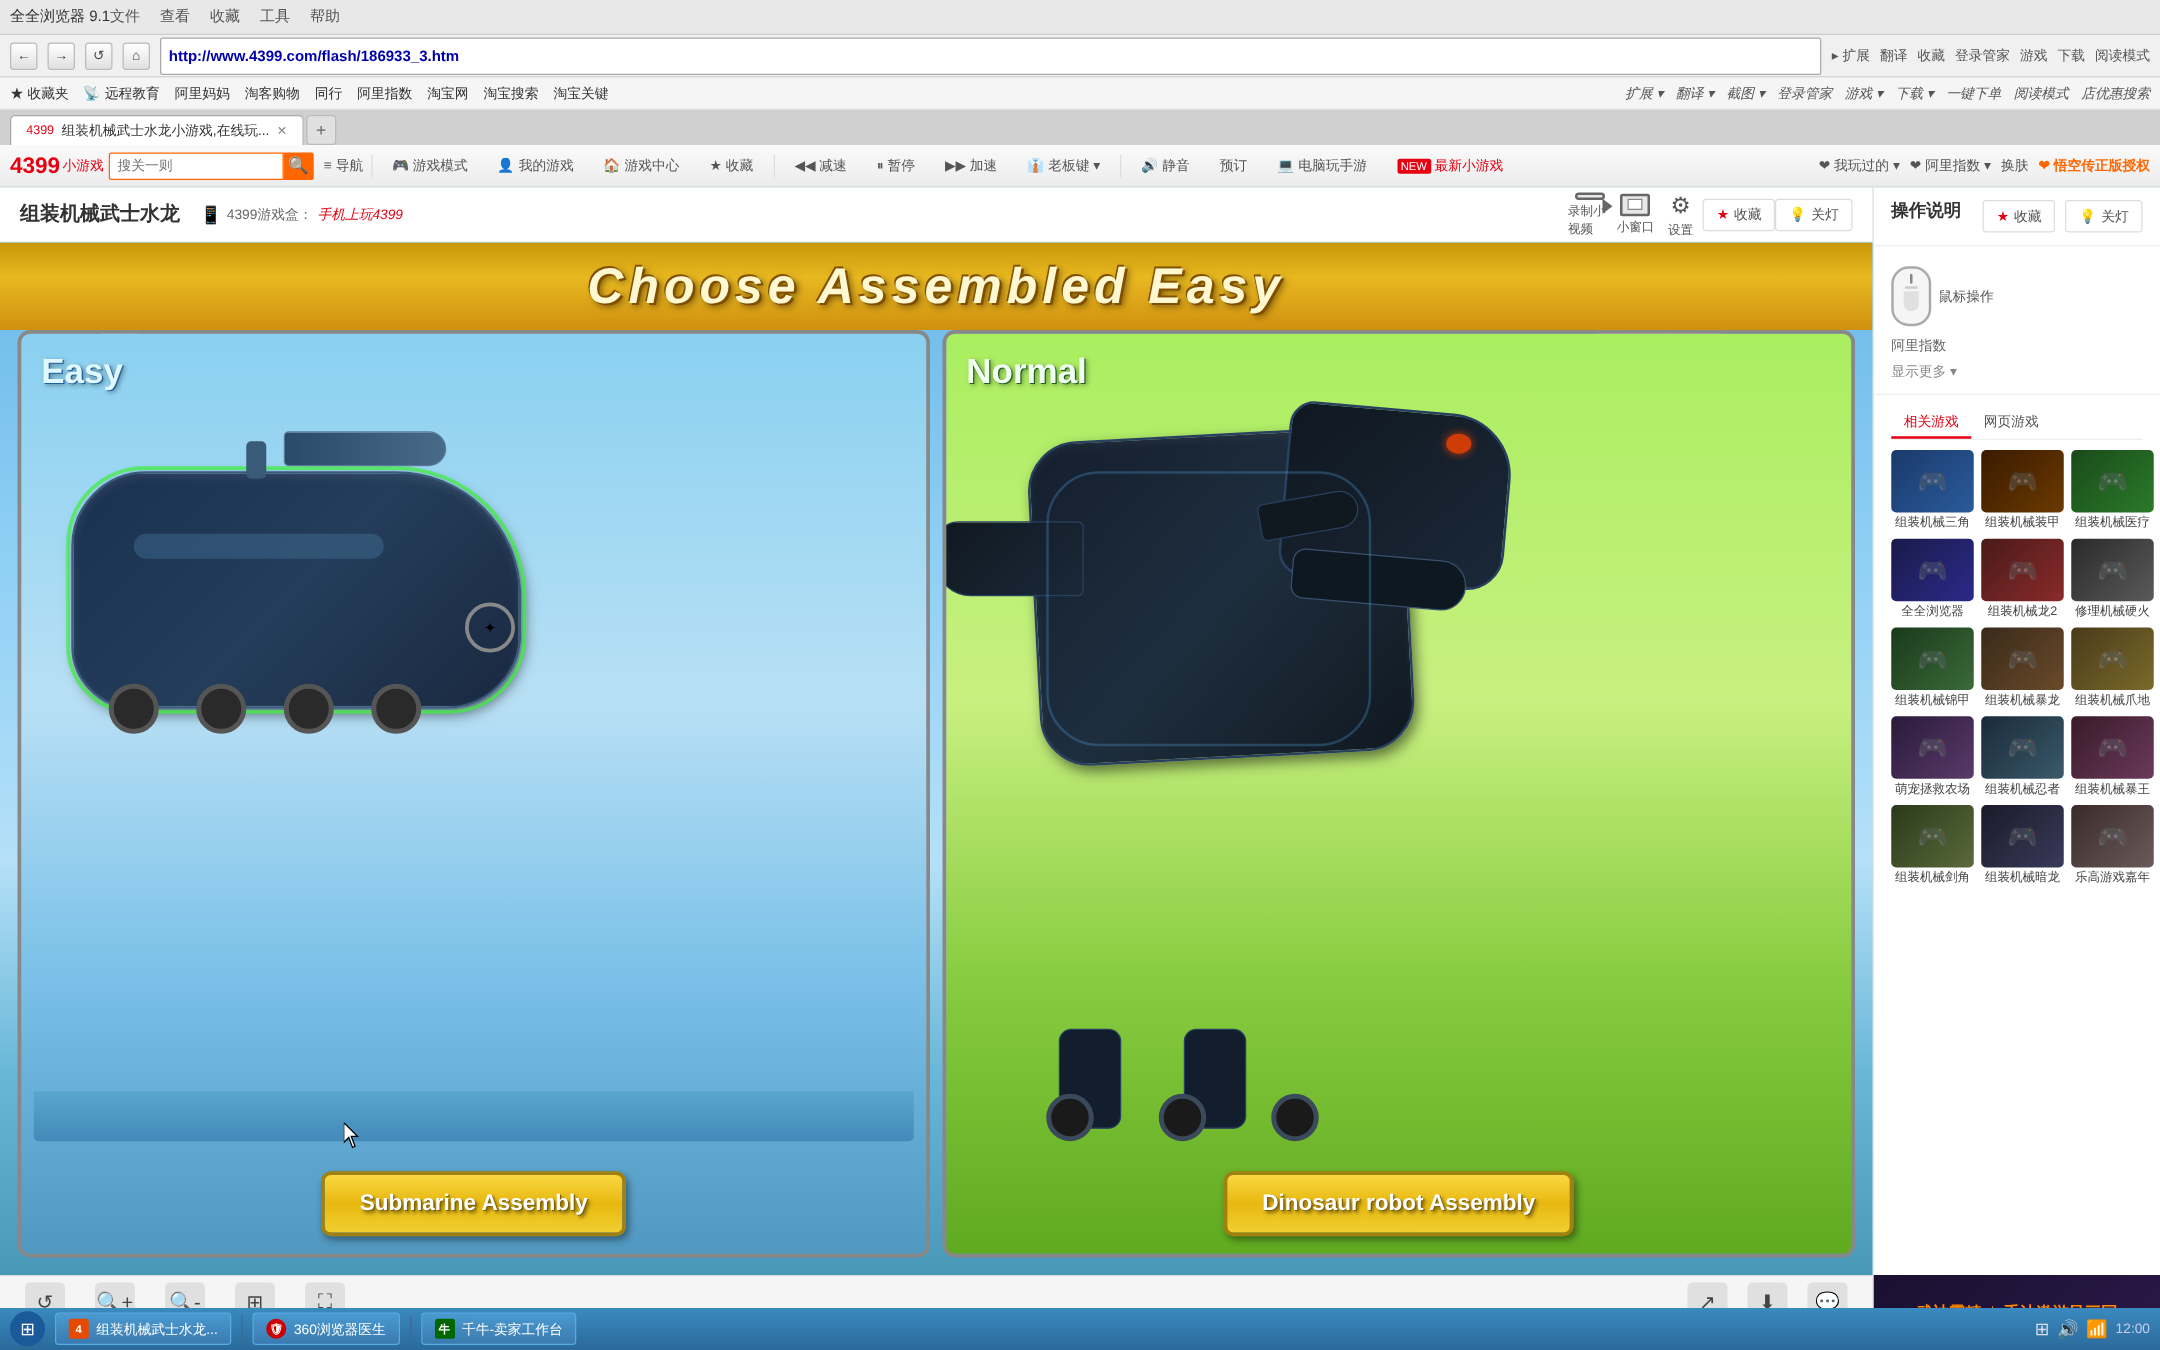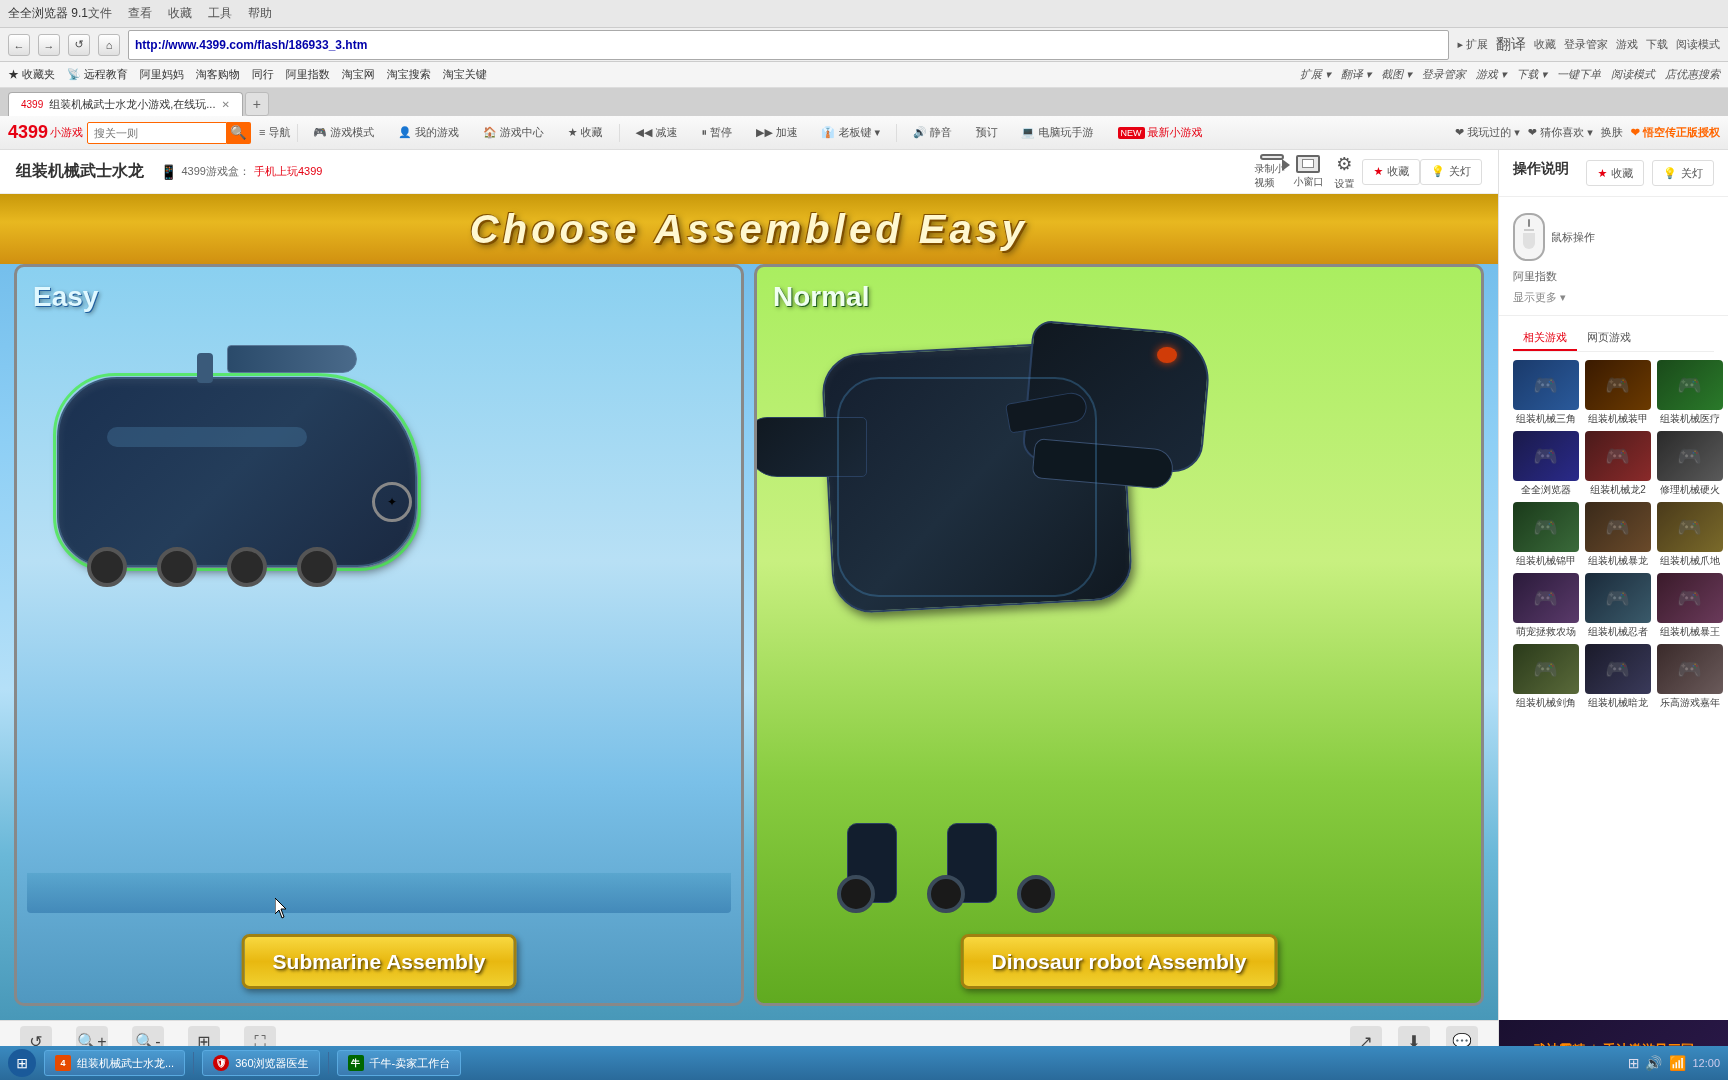--- a/index.html
+++ b/index.html
@@ -219,7 +219,7 @@
     <input class="address-bar" value="http://www.4399.com/flash/186933_3.htm" readonly="" style="flex: 1 1 0%;">
     <div class="toolbar-right">
       <span style="font-size:11px;color:#555">▸ 扩展</span>
-      <span style="font-size:15px;color:#555">翻译</span>
+      <span style="font-size:11px;color:#555">翻译</span>
       <span style="font-size:11px;color:#555">收藏</span>
       <span style="font-size:11px;color:#555">登录管家</span>
       <span style="font-size:11px;color:#555">游戏</span>

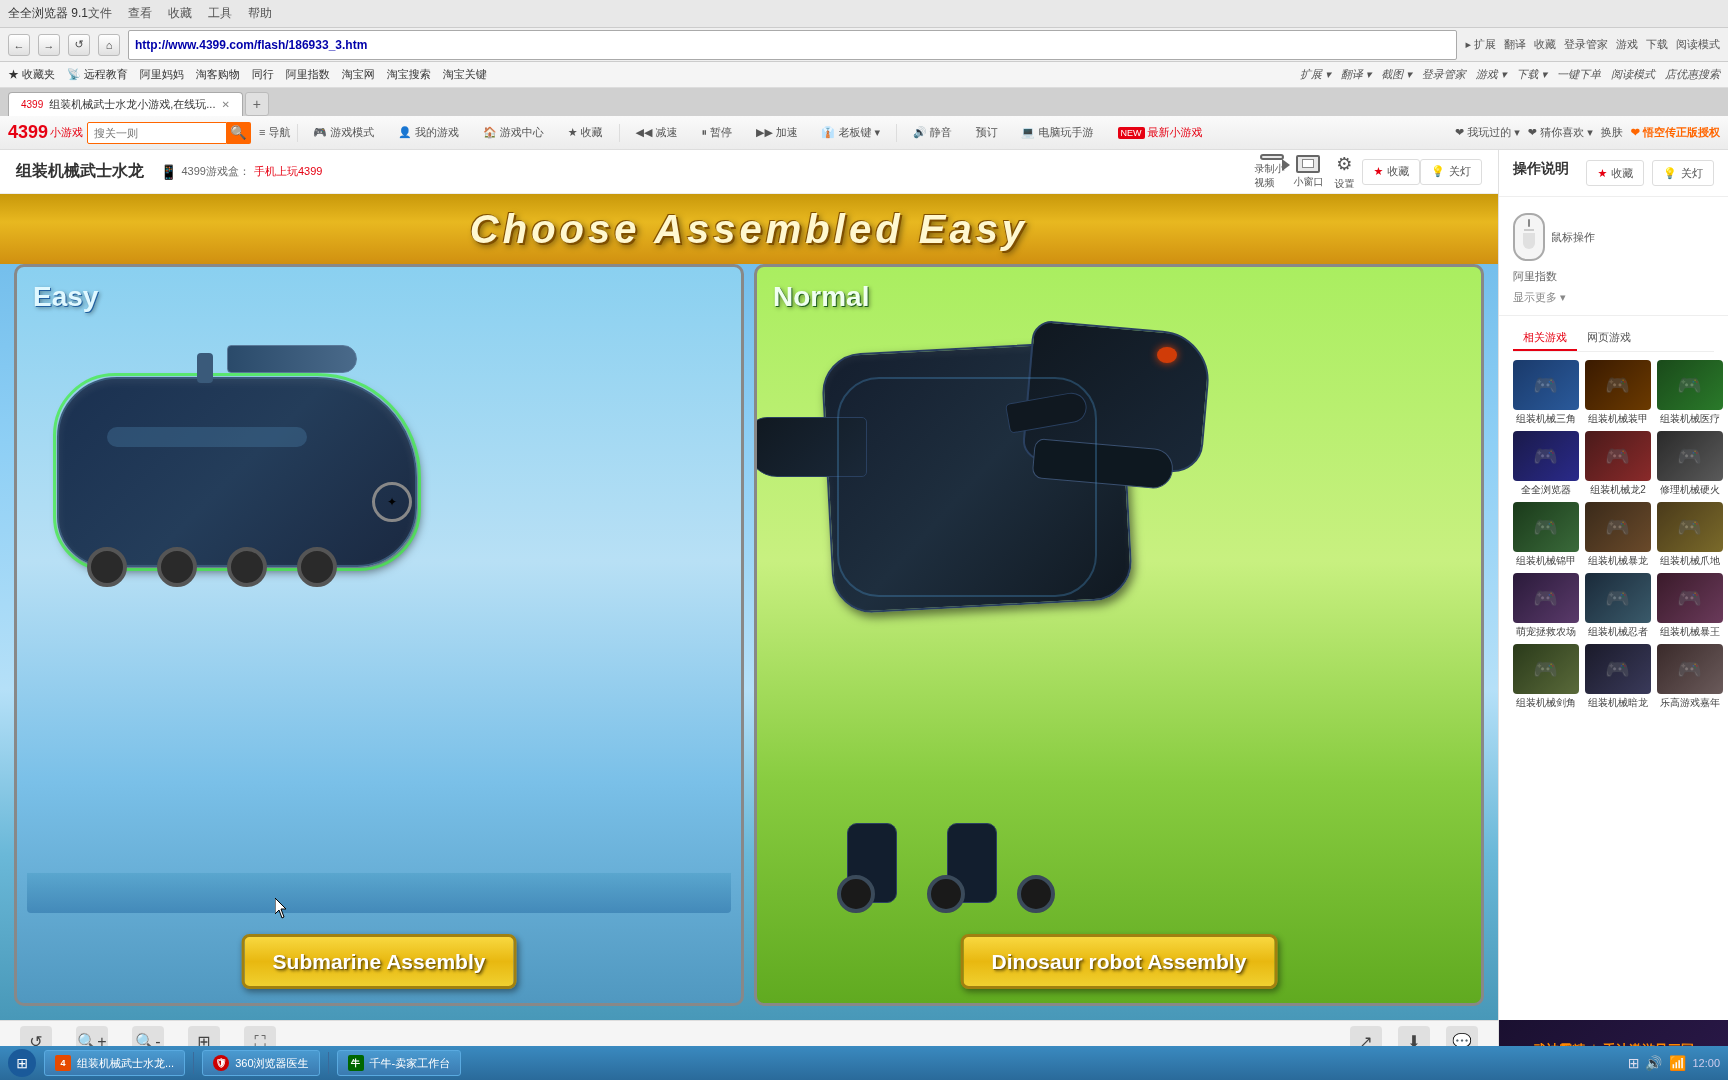--- a/index.html
+++ b/index.html
@@ -322,7 +322,7 @@
     </div>
     <div style="margin-left:auto;display:flex;align-items:center;gap:8px;font-size:11px;">
       <span style="cursor:pointer;color:#555;">❤ 我玩过的 ▾</span>
-      <span style="cursor:pointer;color:#555;">❤ 猜你喜欢 ▾</span>
+      <span style="cursor:pointer;color:#555;">❤ 阿里指数 ▾</span>
       <span style="cursor:pointer;color:#555;">换肤</span>
       <span style="color:#f60;font-weight:bold;">❤ 悟空传正版授权</span>
     </div>

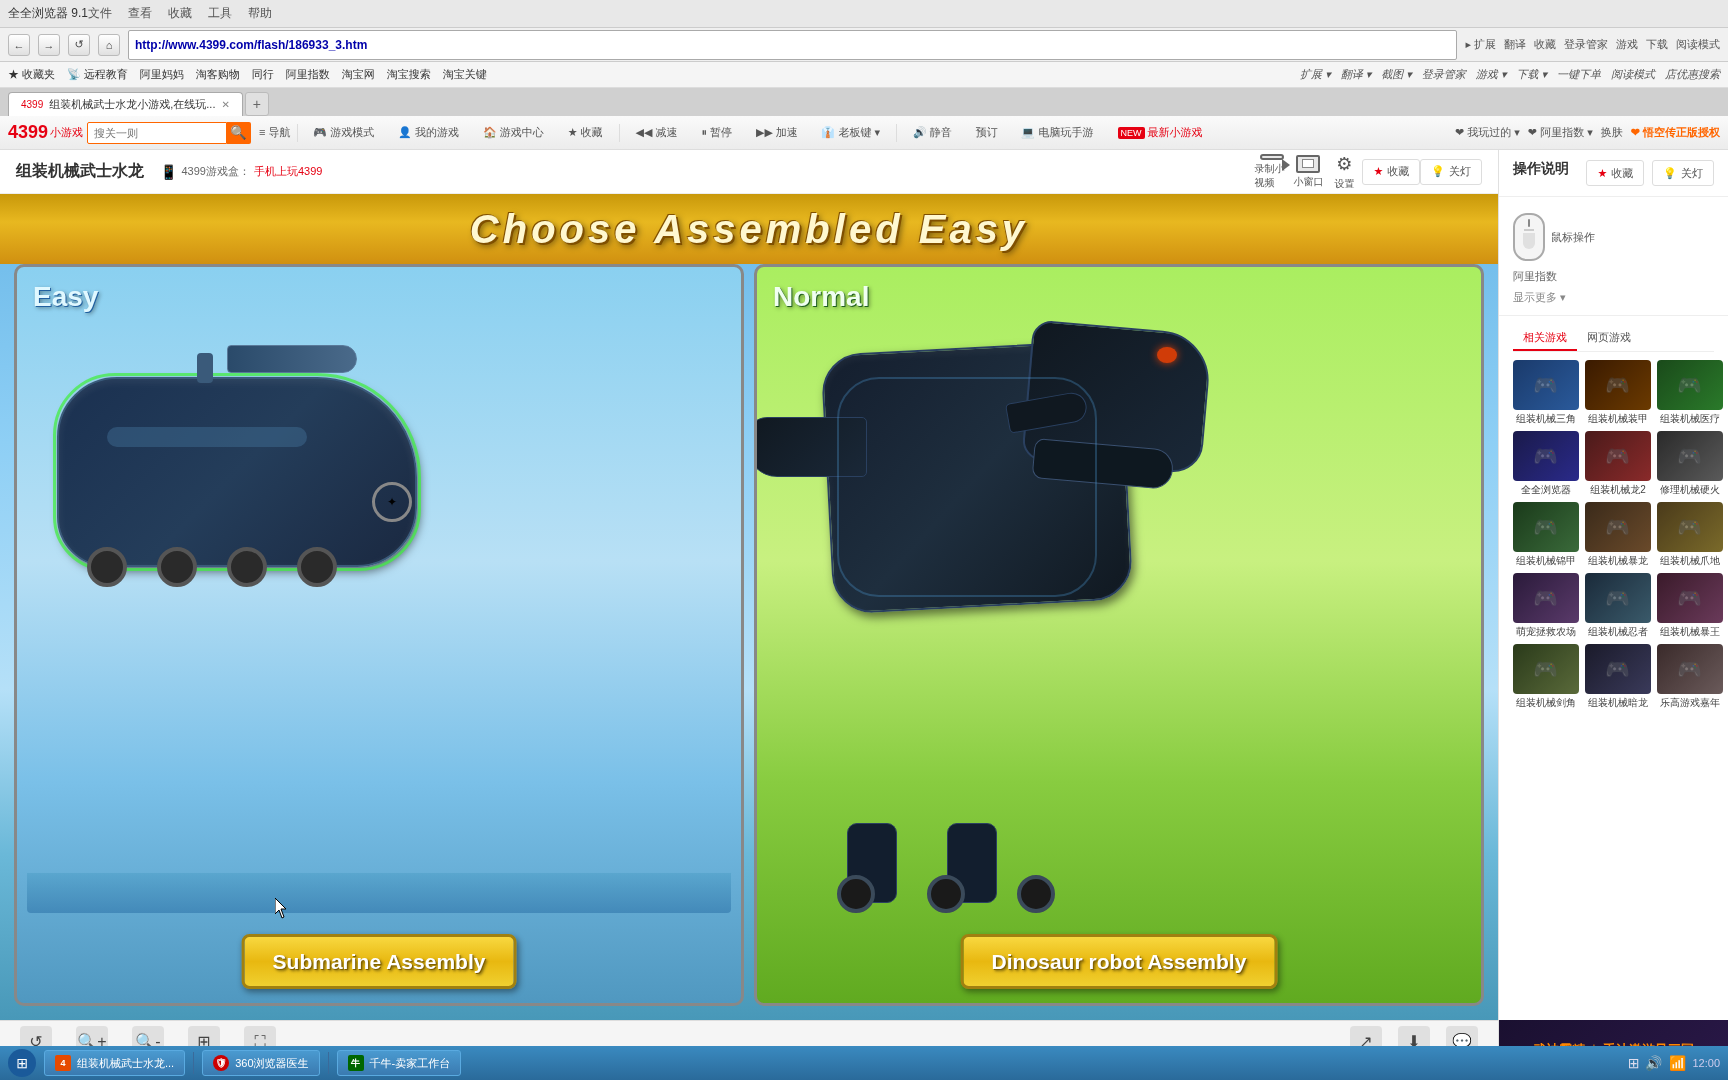--- a/index.html
+++ b/index.html
@@ -193,7 +193,7 @@
 
     
     .phone-link { font-size: 11px; color: #666; display: flex; align-items: center; gap: 4px; }
-    .phone-link a { color: #e60012; text-decoration: none; }
+    .phone-link a { color: #e60012; text-decoration: none; font-style: italic; }
   </style>
 </head>
 <body>

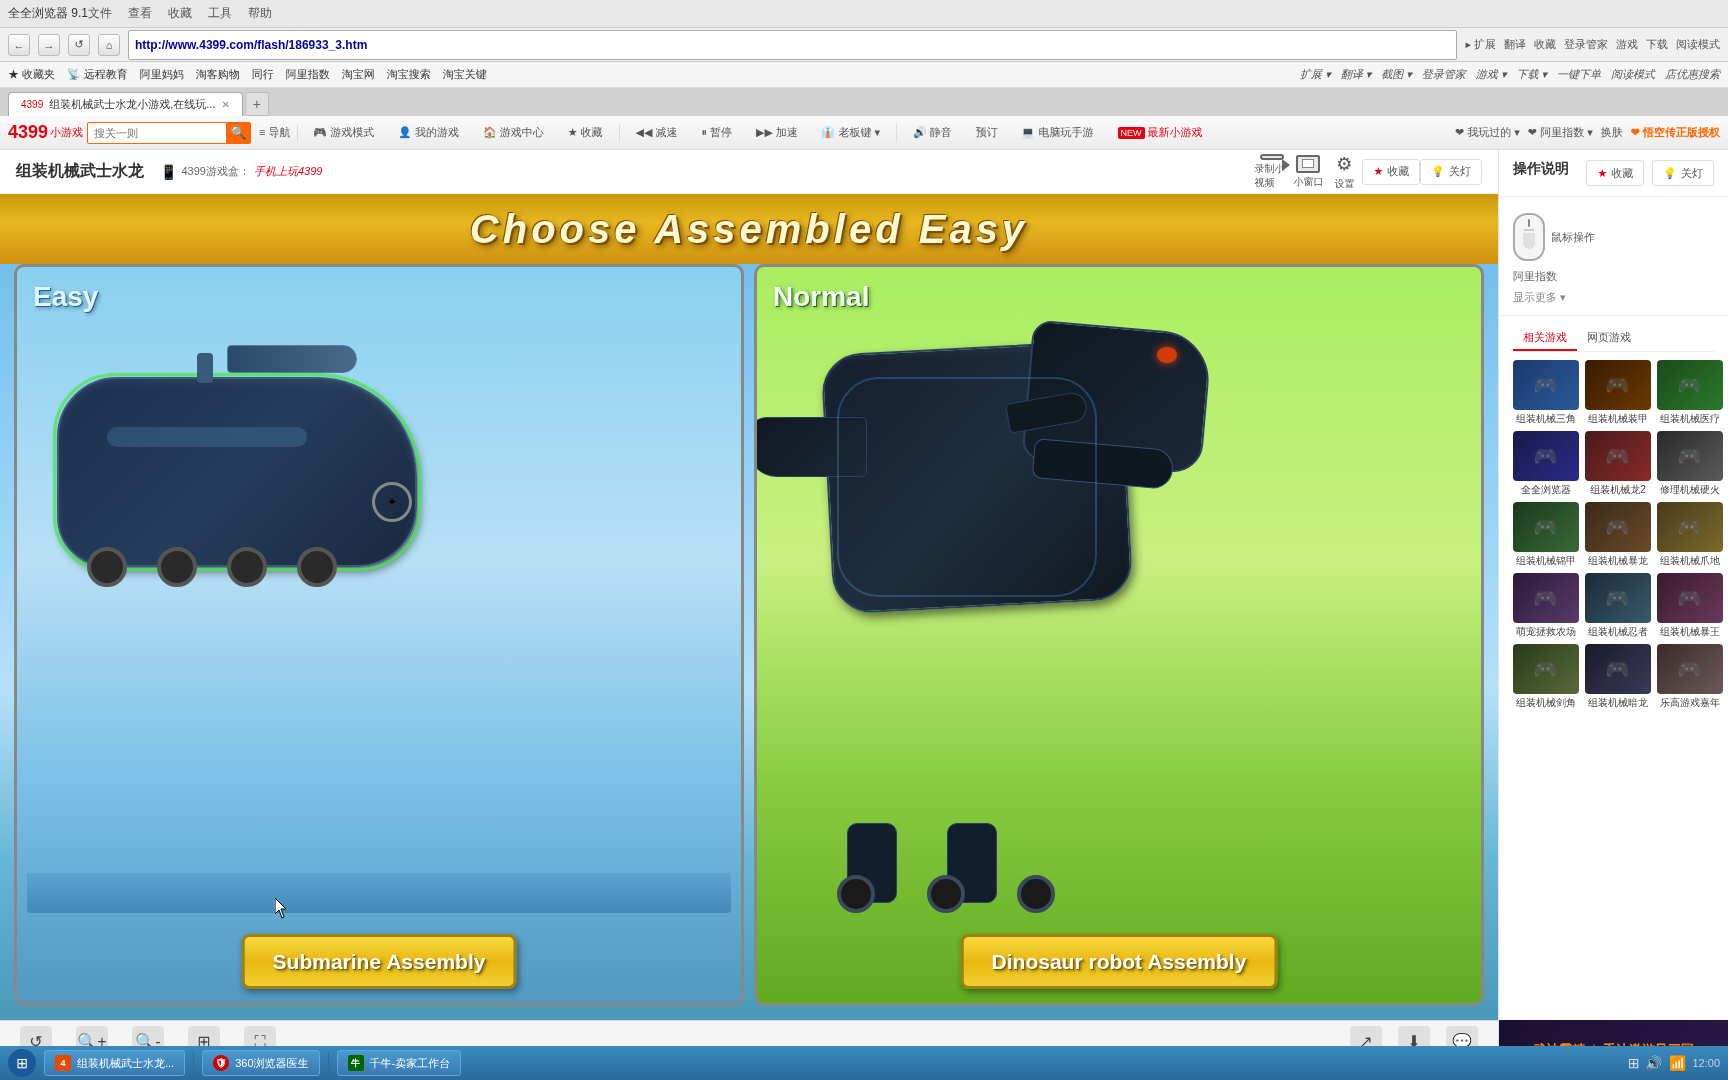--- a/index.html
+++ b/index.html
@@ -168,7 +168,7 @@
       min-width: 140px;
     }
     .assembly-btn-text {
-      font-size: 21px; font-weight: 900; color: #fff;
+      font-size: 18px; font-weight: 900; color: #fff;
       text-shadow: 1px 1px 0 #806000, 2px 2px 3px rgba(0,0,0,0.5);
       font-family: Arial Black, Impact, sans-serif;
       line-height: 1.2;

